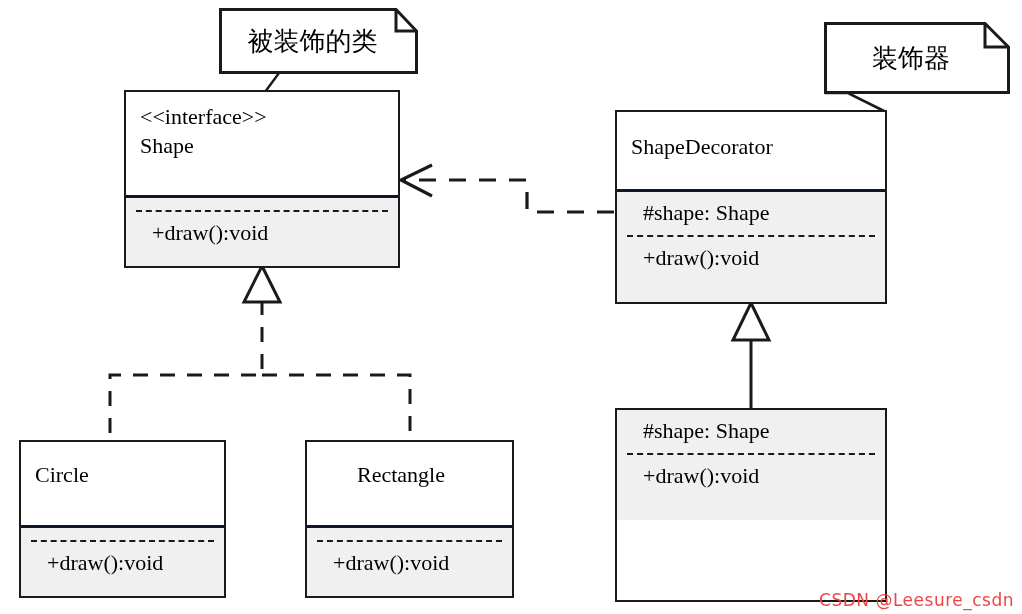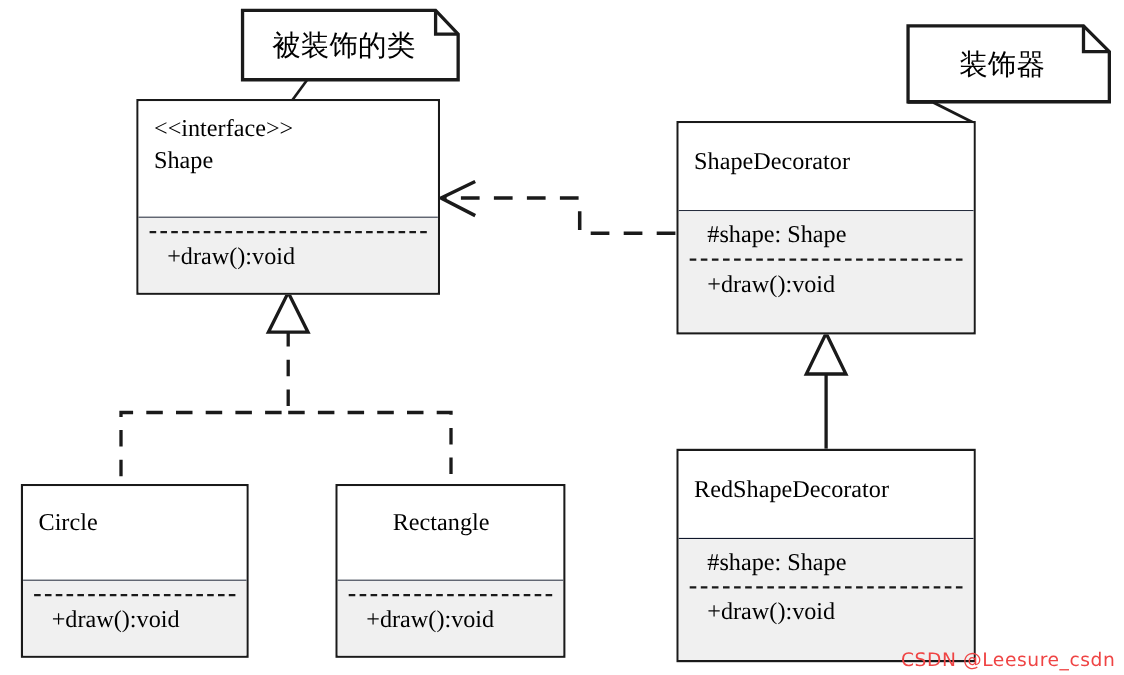--- a/index.html
+++ b/index.html
@@ -35,7 +35,7 @@
   .uml-header {
     box-sizing: border-box;
     background: #ffffff;
-    border-bottom: 1px solid #0f172a;
+    border-bottom: 3px solid #0f172a;
     padding: 10px 0 0 14px;
     overflow: hidden;
   }

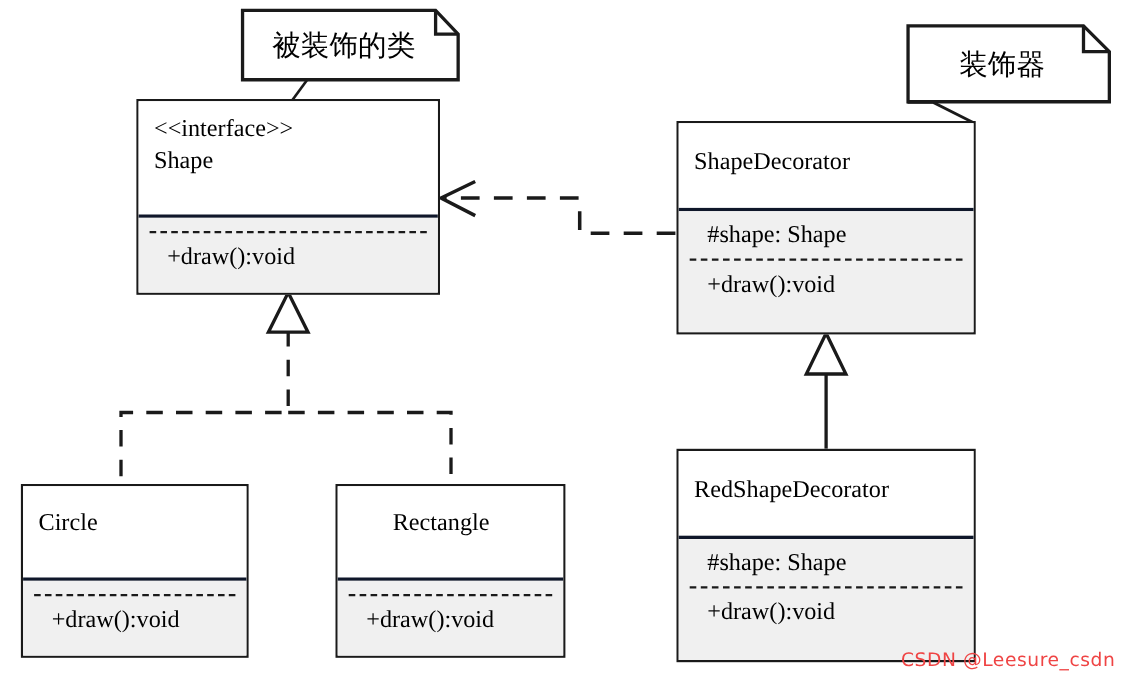--- a/index.html
+++ b/index.html
@@ -169,9 +169,6 @@
   </div>
 
   <div class="uml-class" style="left:615px; top:408px; width:272px; height:194px;">
-    <div class="uml-header" style="height:80px;">
-      <span class="uml-name" style="padding-top:10px;">RedShapeDecorator</span>
-    </div>
     <div class="uml-body" style="height:110px;">
       <span class="uml-member">#shape: Shape</span>
       <div class="uml-sep"></div>

